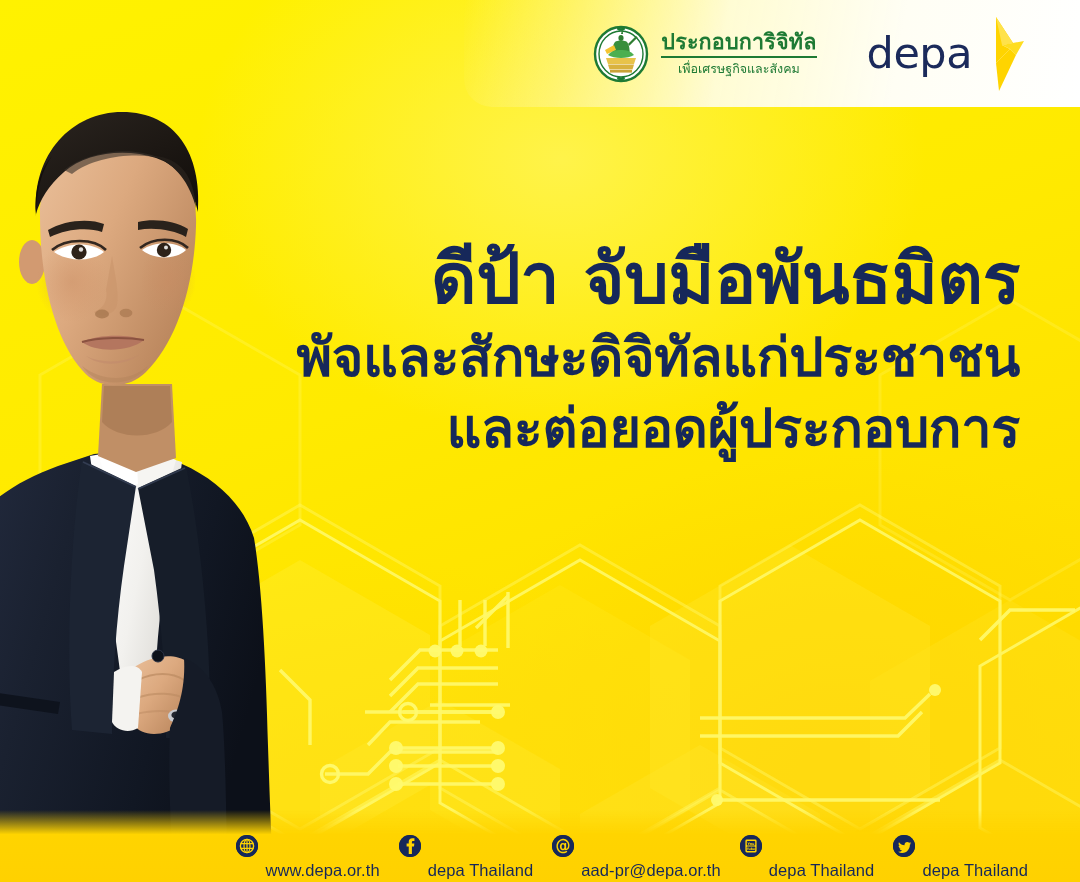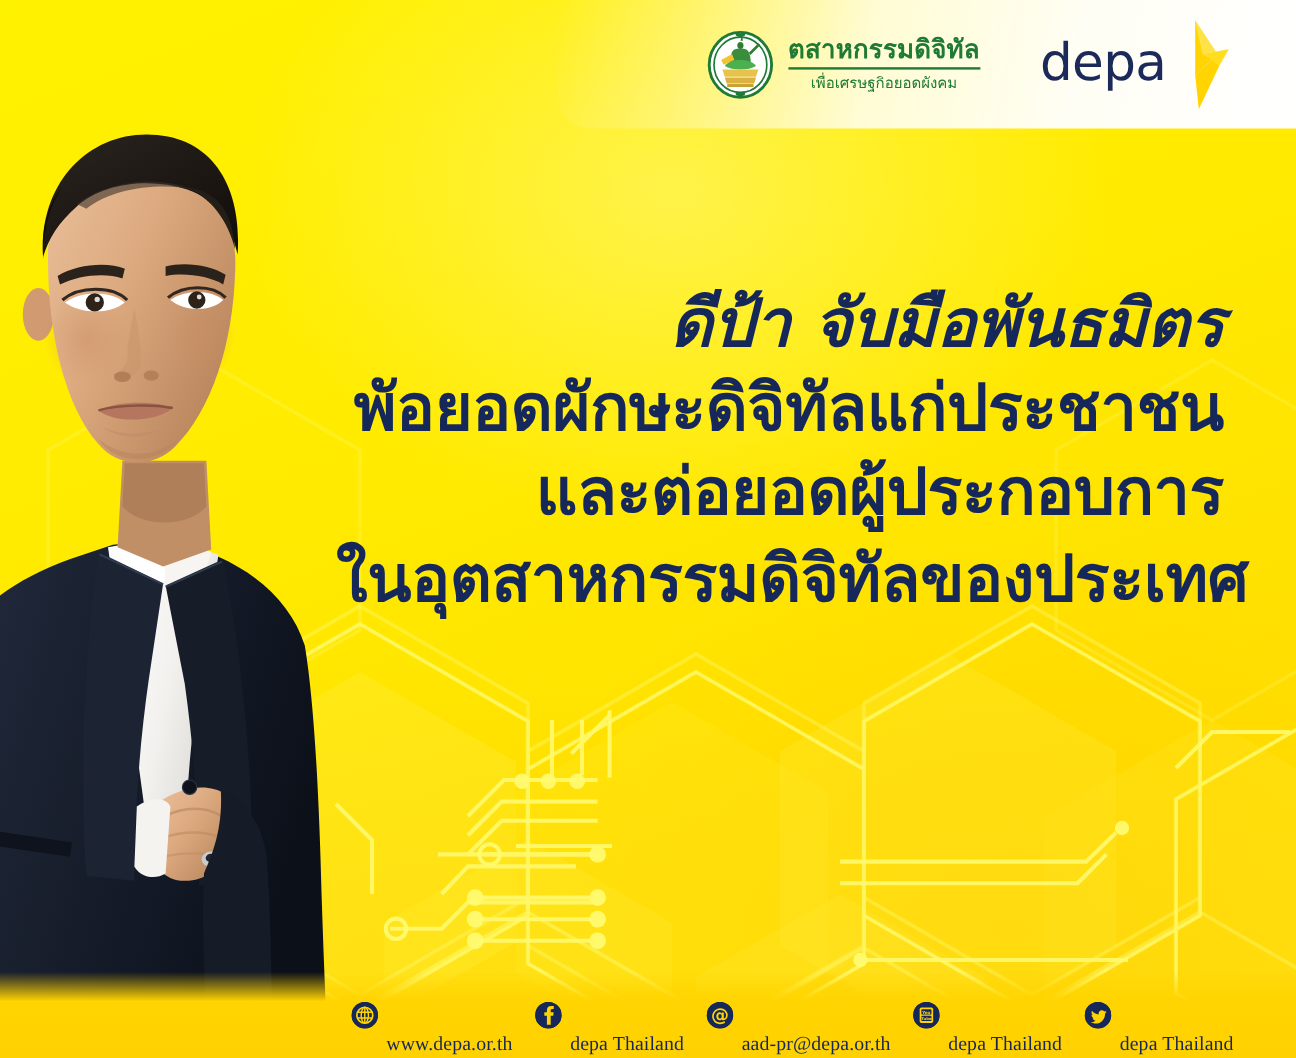--- a/index.html
+++ b/index.html
@@ -264,7 +264,7 @@
         </svg>
       </div>
       <div class="ministry-text">
-        <div class="ministry-title">ตสาหกรรมดิจิทัล</div>
+        <div class="ministry-title">ประกอบการิจิทัล</div>
         <div class="ministry-sub">เพื่อเศรษฐกิอยอดผังคม</div>
       </div>
     </div>

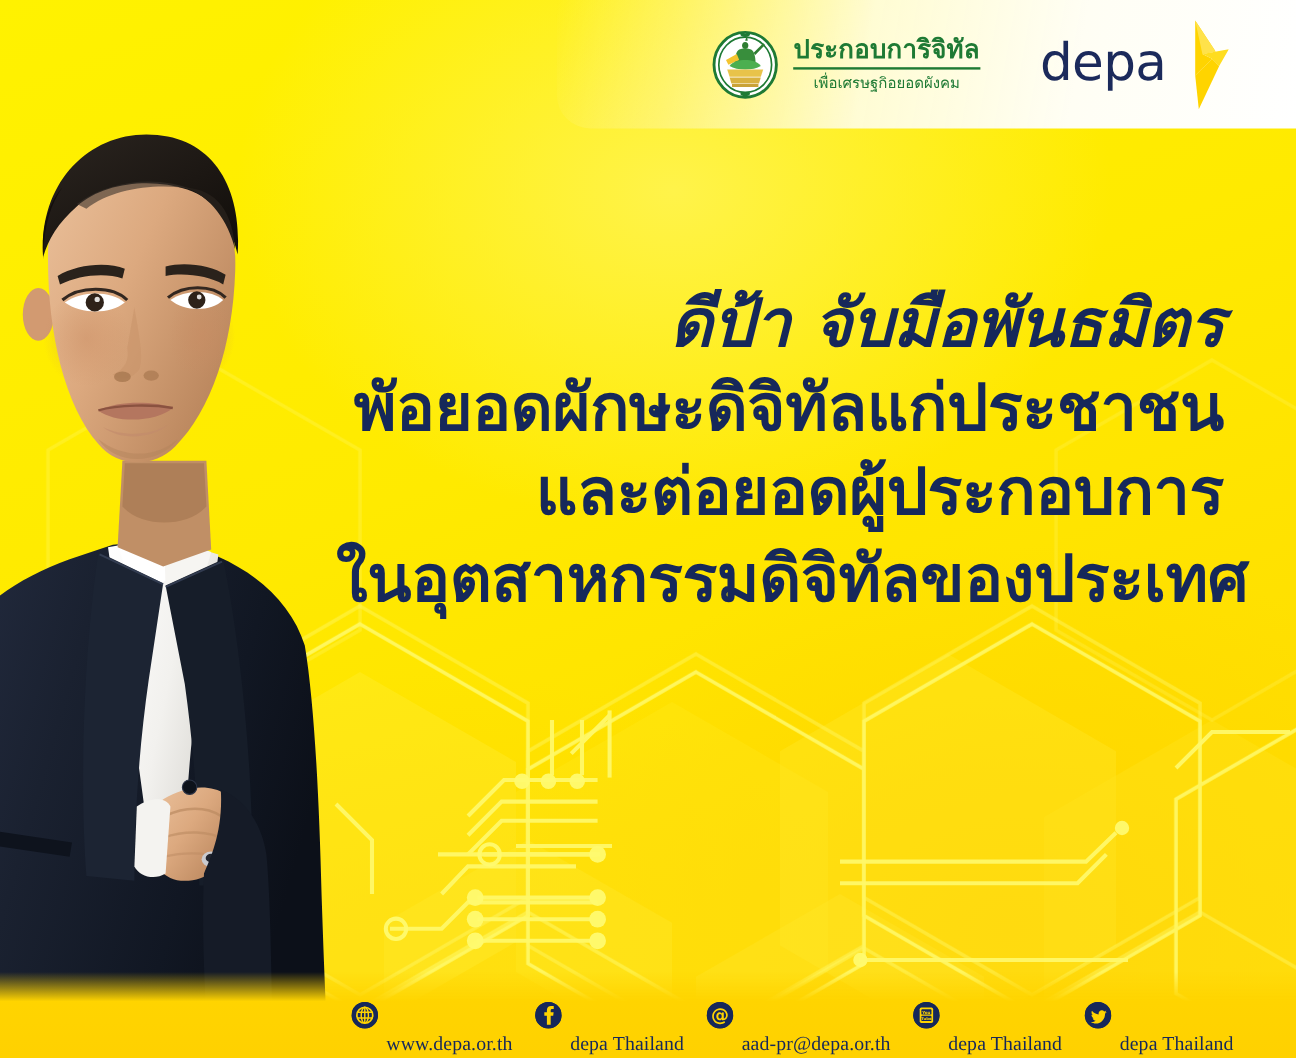--- a/index.html
+++ b/index.html
@@ -265,7 +265,7 @@
       </div>
       <div class="ministry-text">
         <div class="ministry-title">ประกอบการิจิทัล</div>
-        <div class="ministry-sub">เพื่อเศรษฐกิอยอดผังคม</div>
+        <div class="ministry-sub">เพื่อเศรษฐกิจและสังคม</div>
       </div>
     </div>
 

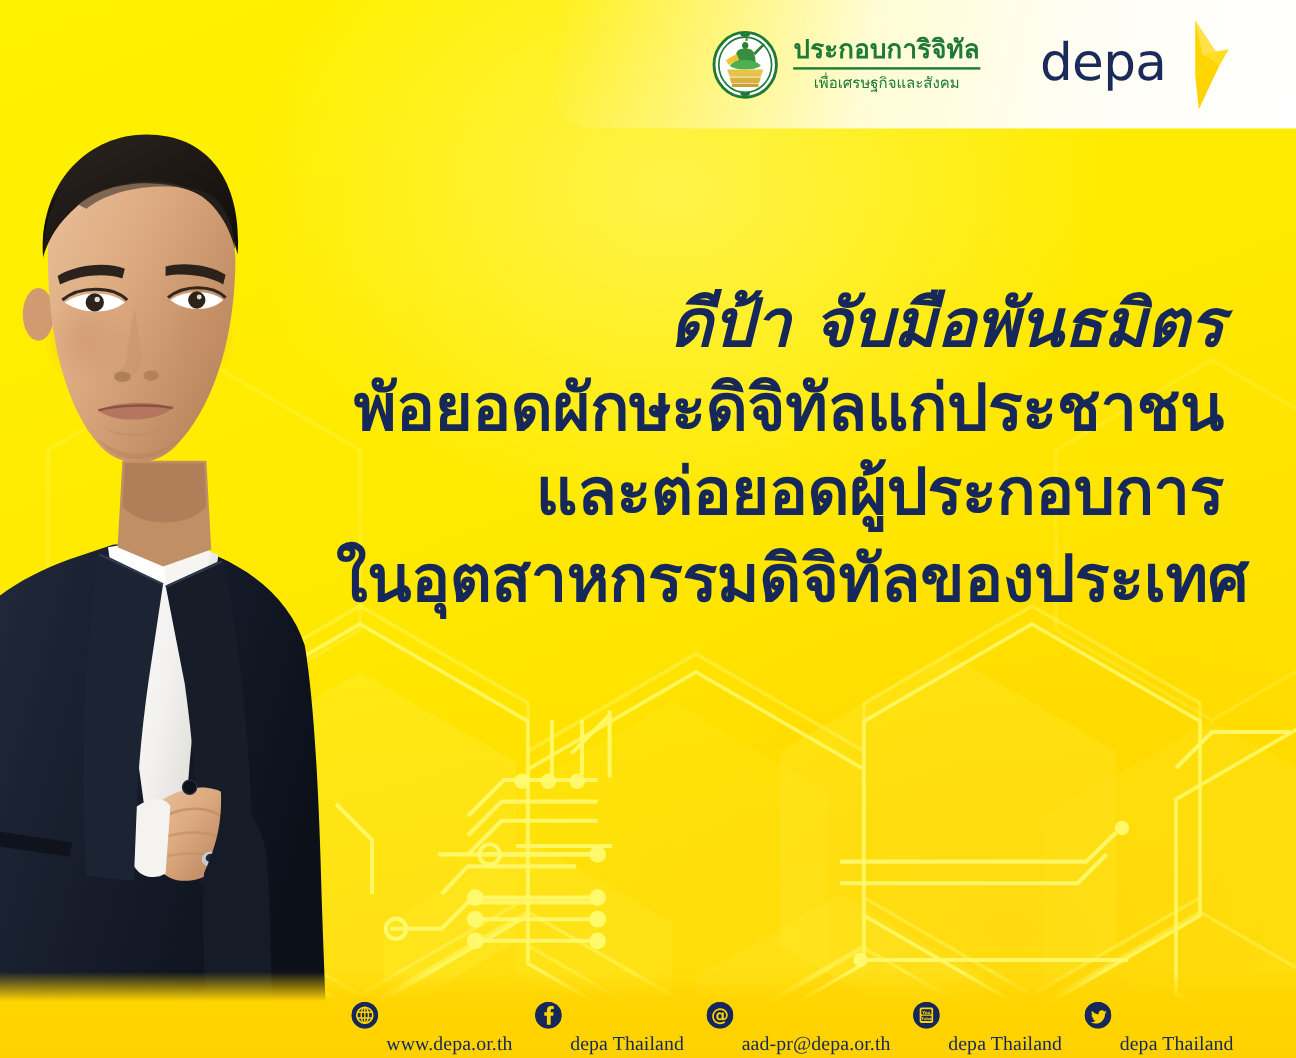--- a/index.html
+++ b/index.html
@@ -108,7 +108,7 @@
     white-space:nowrap;
     font-family:"DejaVu Sans", sans-serif;
   }
-  .hl-1 { font-size:55px; line-height:1.23;font-style:italic; }
+  .hl-1 { font-size:70px; line-height:1.23; }
   .hl-2 { font-size:54px; line-height:1.33; }
   .hl-3 { font-size:54px; line-height:1.33;font-family:Liberation Serif, serif; }
   .hl-4 { font-size:54px; line-height:1.33; }

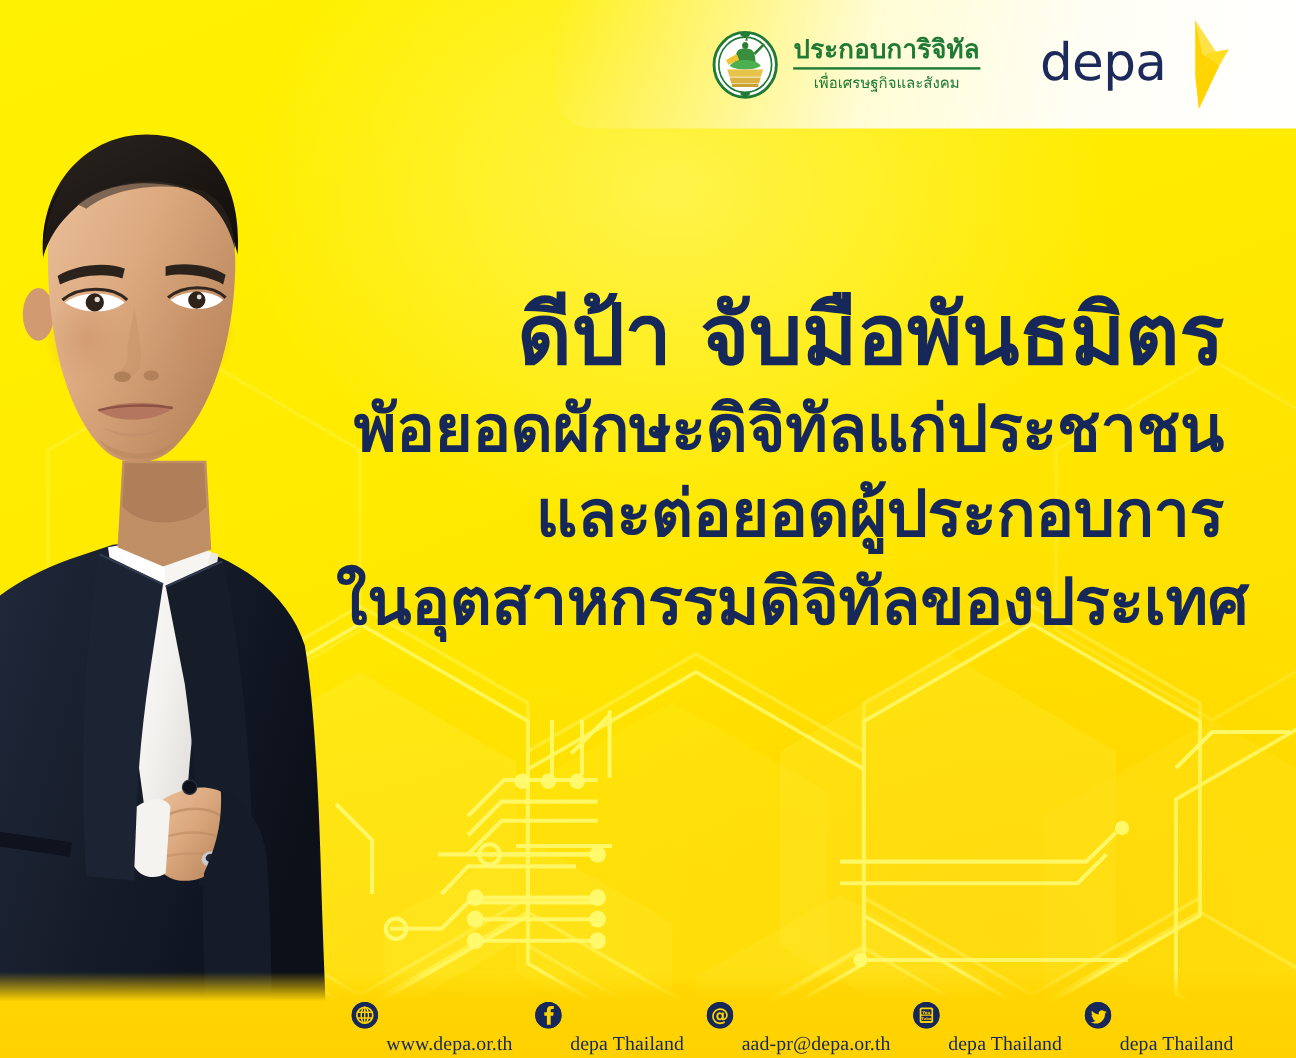--- a/index.html
+++ b/index.html
@@ -391,7 +391,7 @@
 
   <div class="headline">
     <div class="hl-line hl-1">ดีป้า จับมือพันธมิตร</div>
-    <div class="hl-line hl-2">พัอยอดผักษะดิจิทัลแก่ประชาชน</div>
+    <div class="hl-line hl-2">พัจและสักษะดิจิทัลแก่ประชาชน</div>
     <div class="hl-line hl-3">และต่อยอดผู้ประกอบการ</div>
     <div class="hl-line hl-4">ในอุตสาหกรรมดิจิทัลของประเทศ</div>
   </div>

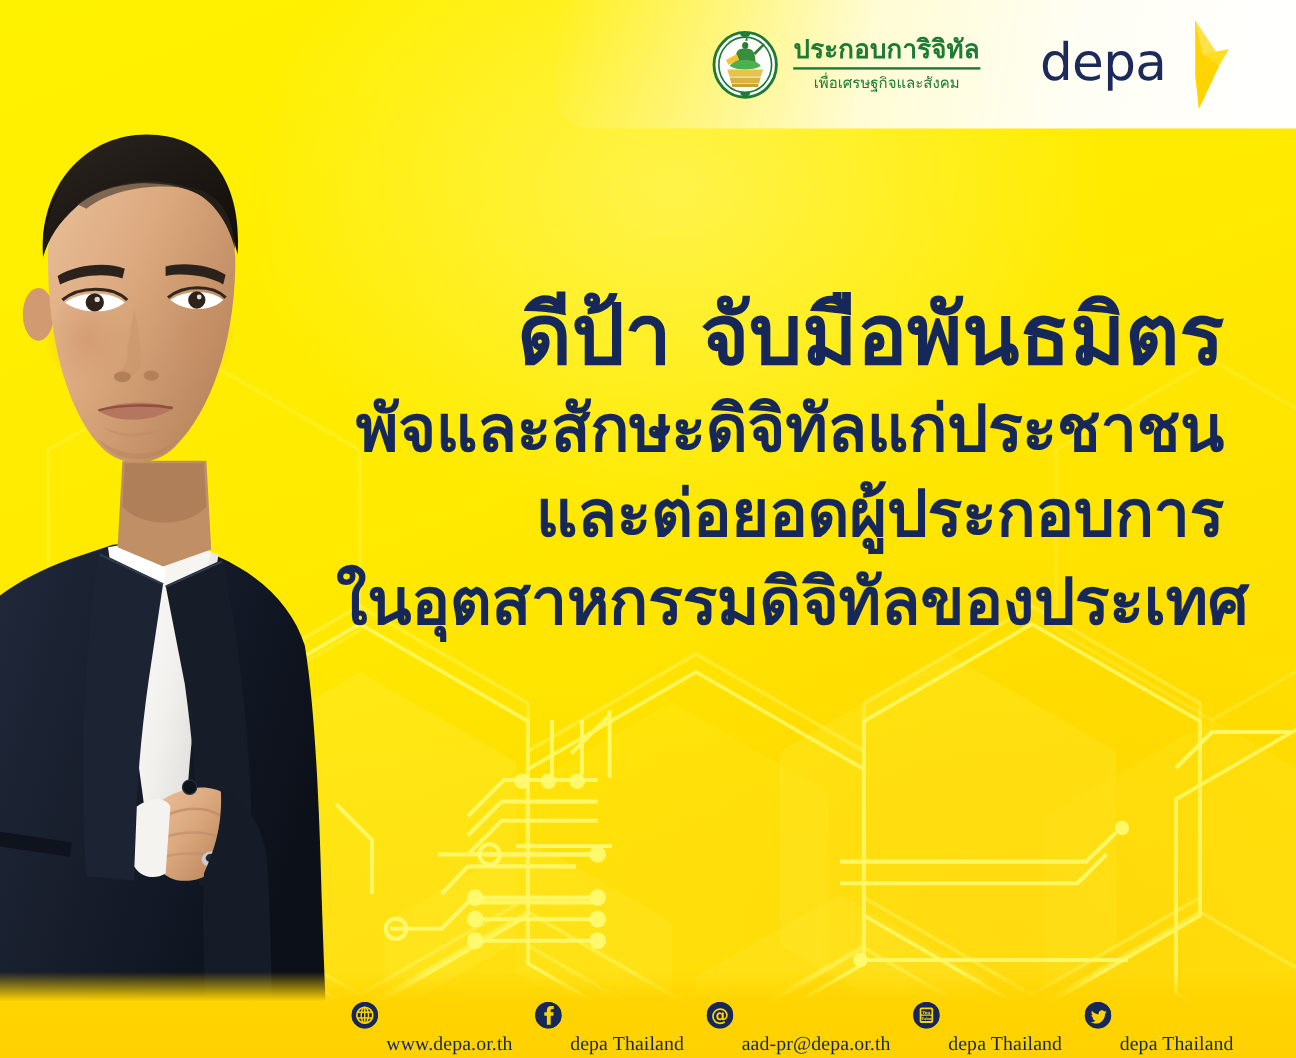--- a/index.html
+++ b/index.html
@@ -393,7 +393,6 @@
     <div class="hl-line hl-1">ดีป้า จับมือพันธมิตร</div>
     <div class="hl-line hl-2">พัจและสักษะดิจิทัลแก่ประชาชน</div>
     <div class="hl-line hl-3">และต่อยอดผู้ประกอบการ</div>
-    <div class="hl-line hl-4">ในอุตสาหกรรมดิจิทัลของประเทศ</div>
   </div>
 
   <div class="footer-bar">

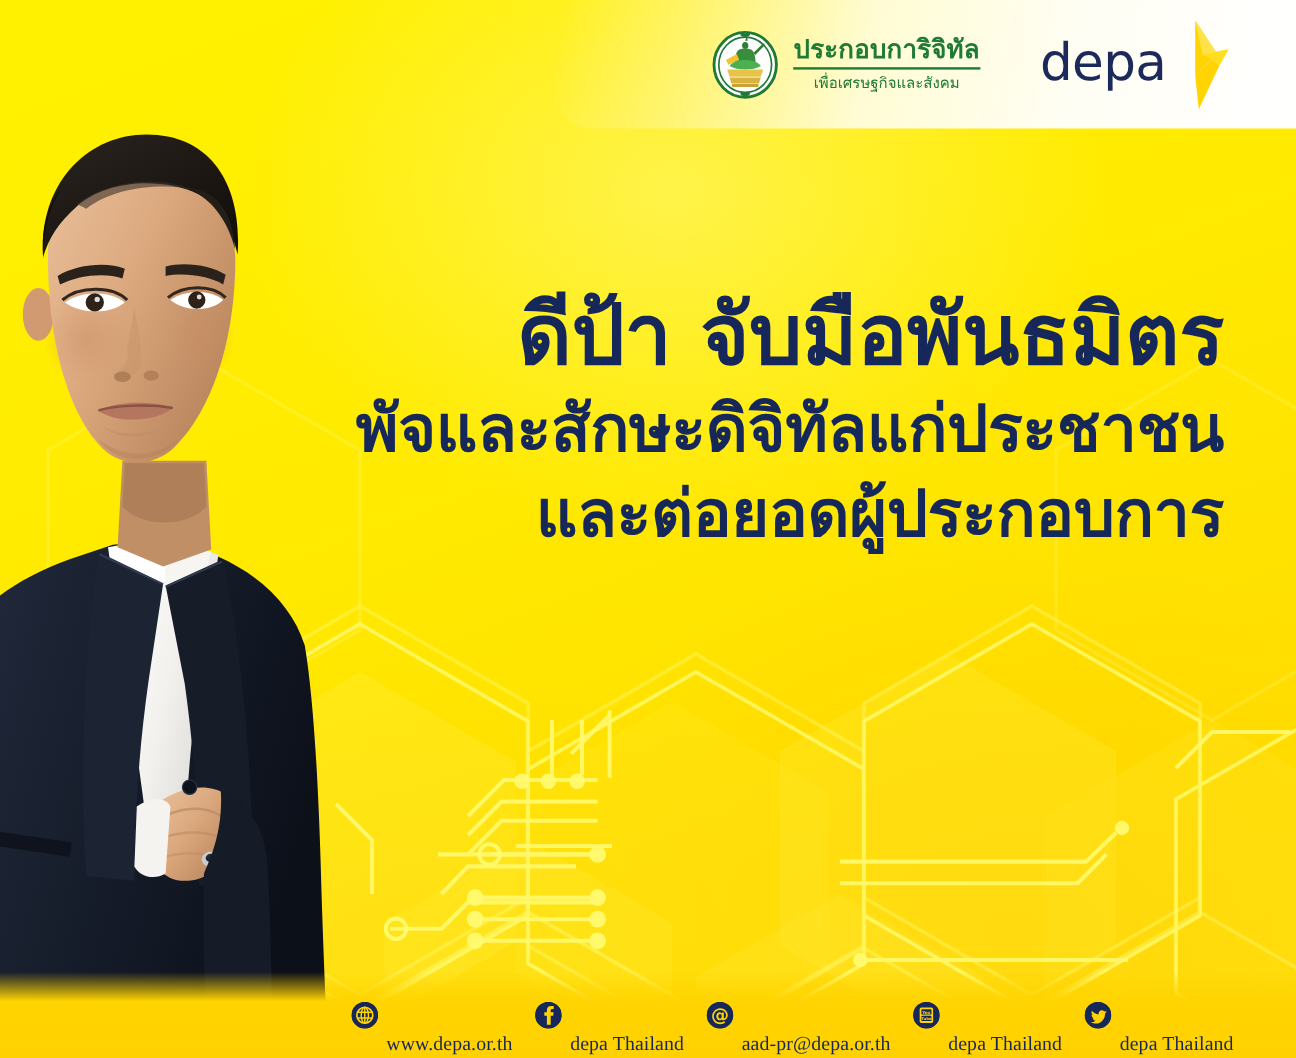--- a/index.html
+++ b/index.html
@@ -130,7 +130,7 @@
   }
   .contact-label {
     font-size:16.5px; color:#16285A;
-    font-family:Liberation Serif, serif;
+    font-family:Liberation Sans, sans-serif;
     letter-spacing:0.1px;
     margin-top:48px;
   }

